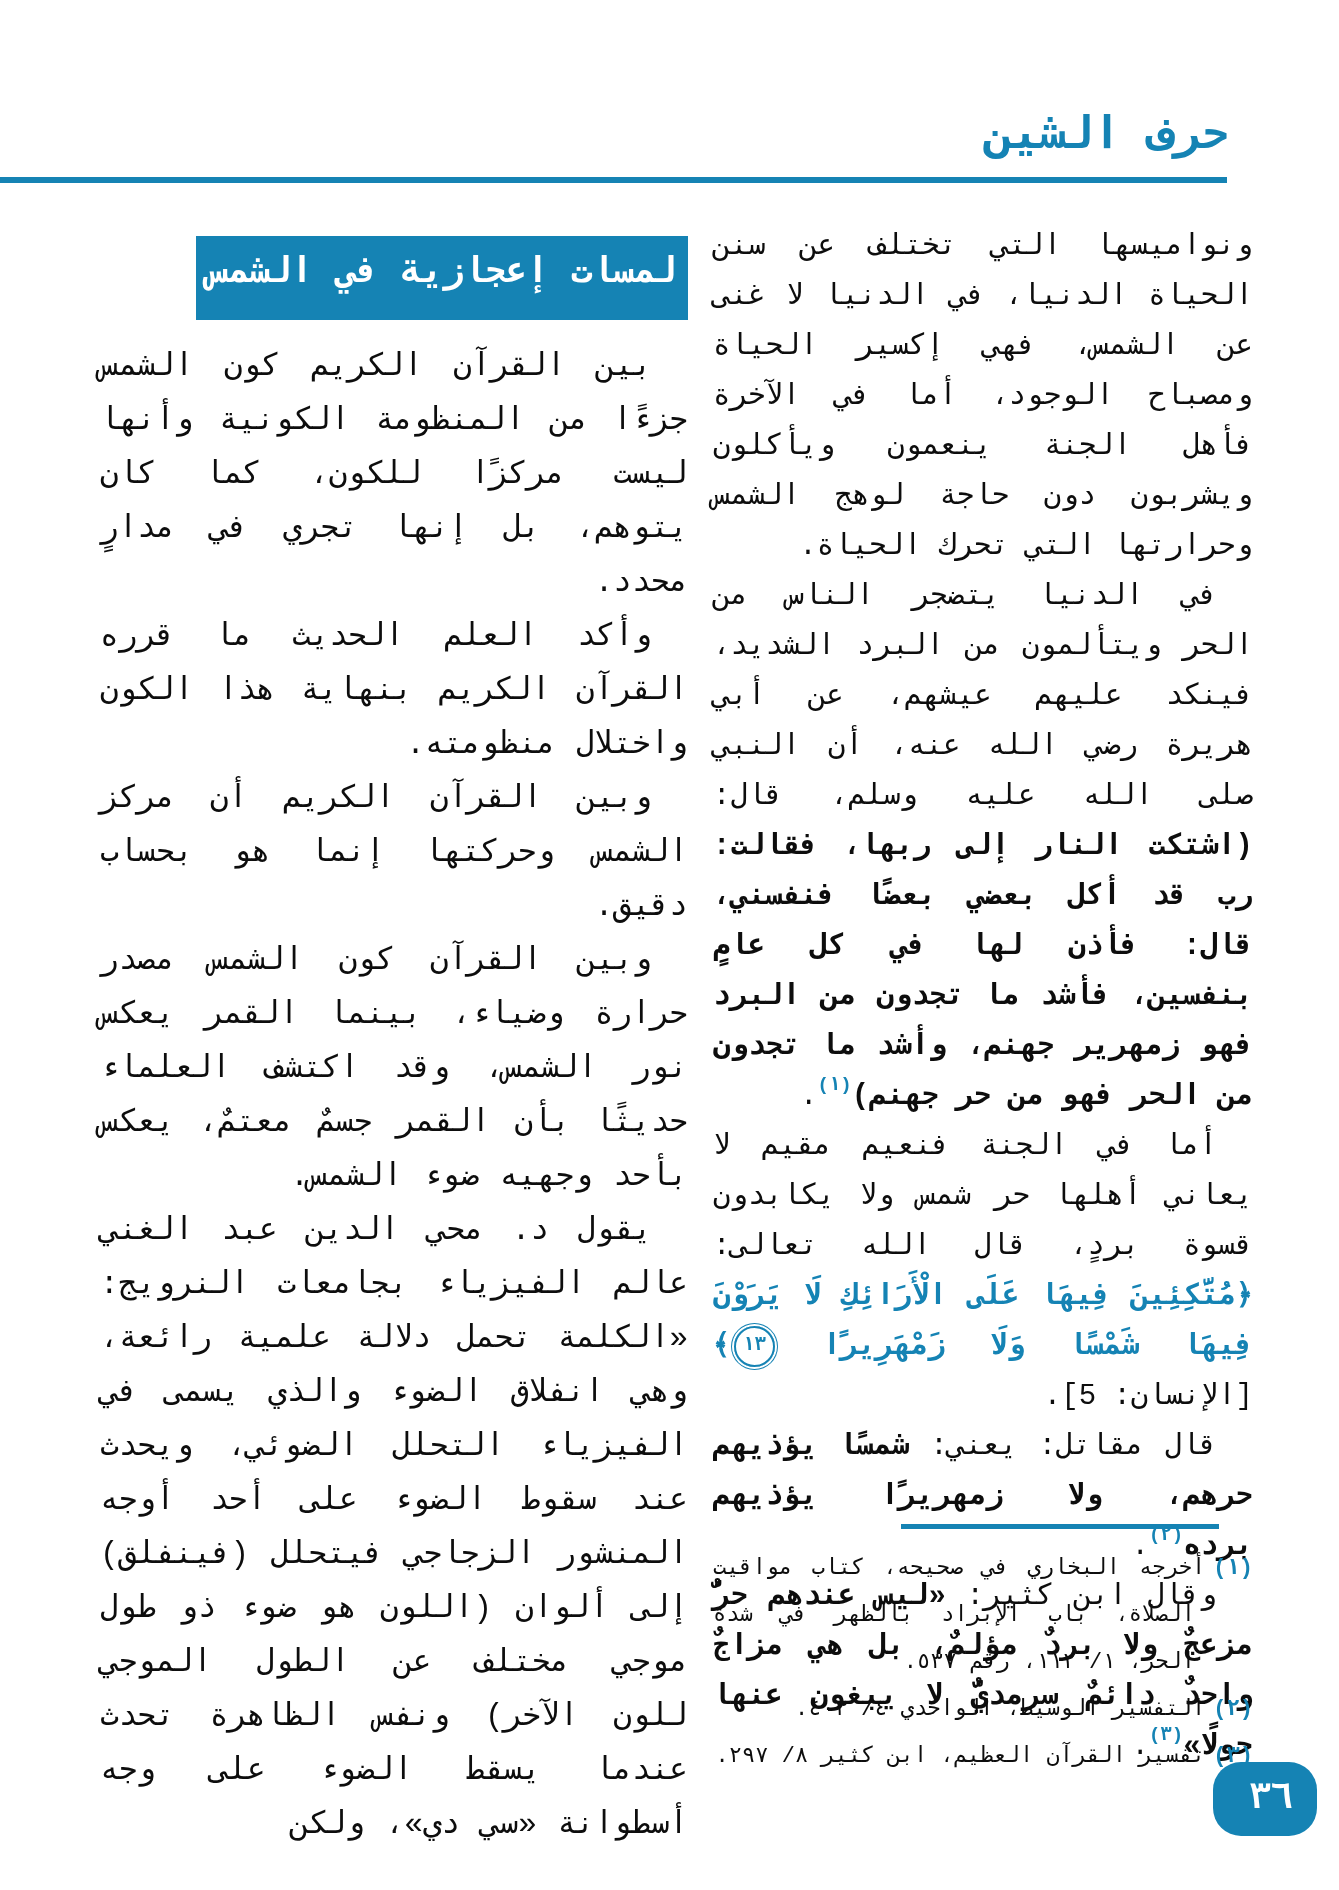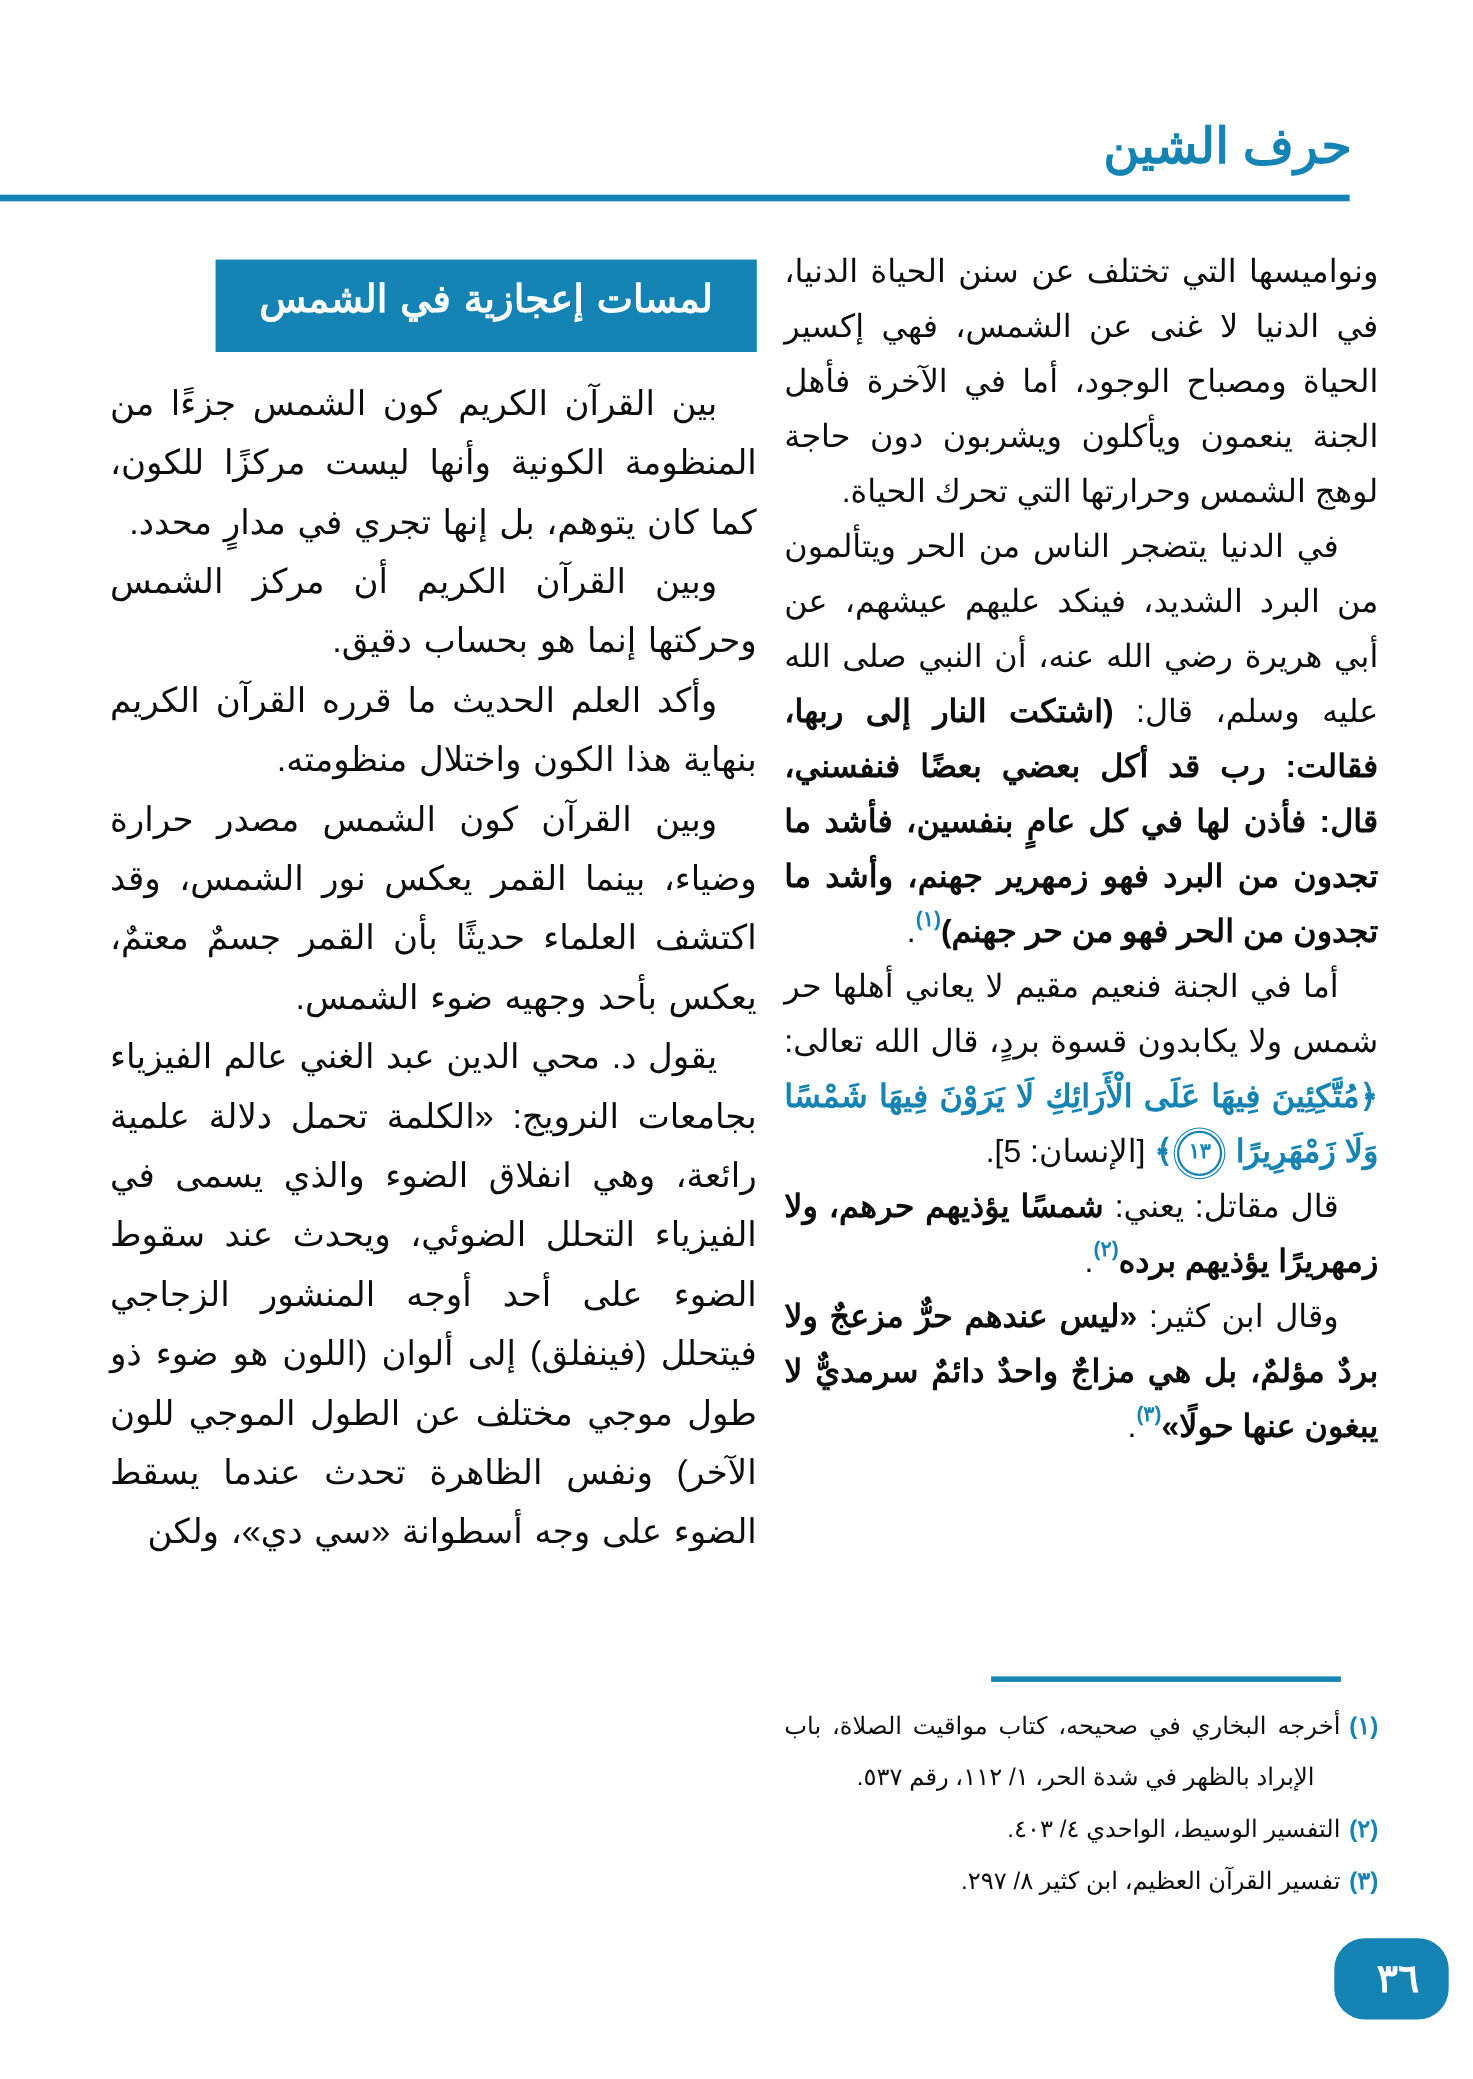--- a/index.html
+++ b/index.html
@@ -7,7 +7,7 @@
   .page {
     position:relative; width:1339px; height:1890px; margin:0 auto;
     background:#ffffff; overflow:hidden;
-    font-family:Liberation Sans, sans-serif; direction:rtl; color:#0d0d0d;
+    font-family:Liberation Mono, monospace; direction:rtl; color:#0d0d0d;
   }
   .chapter-title {
     position:absolute; top:106px; right:110px;

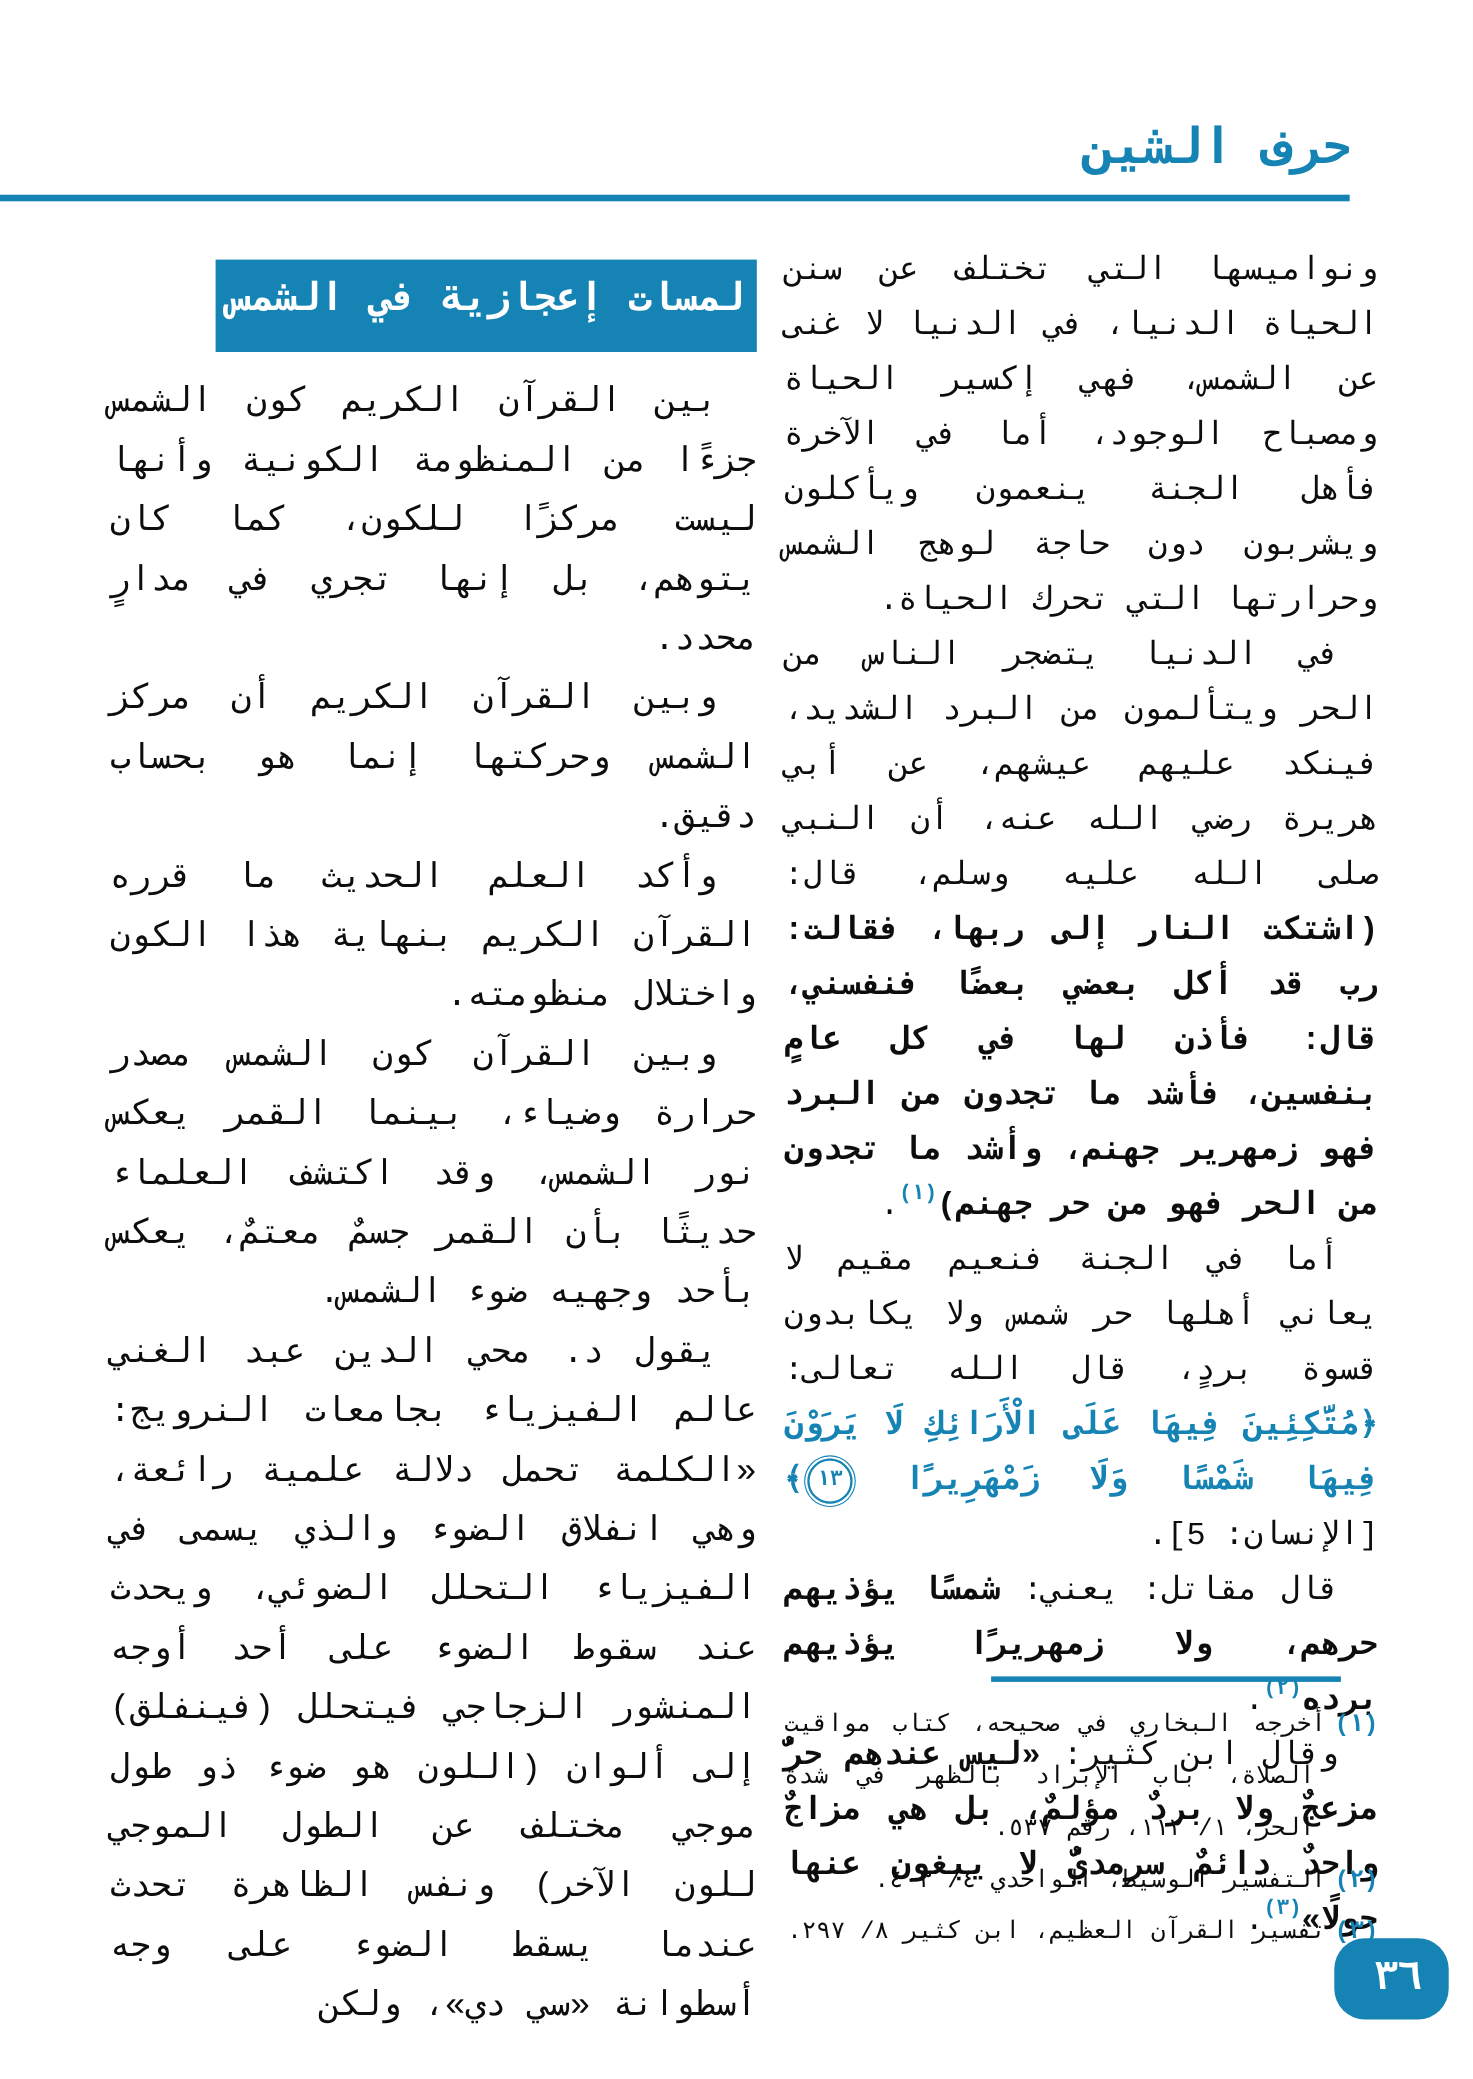--- a/index.html
+++ b/index.html
@@ -87,8 +87,8 @@
     </div>
     <div>
         <p class="para indent"><span class="seg-normal">بين القرآن الكريم كون الشمس جزءًا من المنظومة الكونية وأنها ليست مركزًا للكون، كما كان يتوهم، بل إنها تجري في مدارٍ محدد.</span></p>
+        <p class="para indent"><span class="seg-normal">وأكد العلم الحديث ما قرره القرآن الكريم بنهاية هذا الكون واختلال منظومته.</span></p>
         <p class="para indent"><span class="seg-normal">وبين القرآن الكريم أن مركز الشمس وحركتها إنما هو بحساب دقيق.</span></p>
-        <p class="para indent"><span class="seg-normal">وأكد العلم الحديث ما قرره القرآن الكريم بنهاية هذا الكون واختلال منظومته.</span></p>
         <p class="para indent"><span class="seg-normal">وبين القرآن كون الشمس مصدر حرارة وضياء، بينما القمر يعكس نور الشمس، وقد اكتشف العلماء حديثًا بأن القمر جسمٌ معتمٌ، يعكس بأحد وجهيه ضوء الشمس.</span></p>
         <p class="para indent"><span class="seg-normal">يقول د. محي الدين عبد الغني عالم الفيزياء بجامعات النرويج: «الكلمة تحمل دلالة علمية رائعة، وهي انفلاق الضوء والذي يسمى في الفيزياء التحلل الضوئي، ويحدث عند سقوط الضوء على أحد أوجه المنشور الزجاجي فيتحلل (فينفلق) إلى ألوان (اللون هو ضوء ذو طول موجي مختلف عن الطول الموجي للون الآخر) ونفس الظاهرة تحدث عندما يسقط الضوء على وجه أسطوانة «سي دي»، ولكن</span></p>
       </div>

